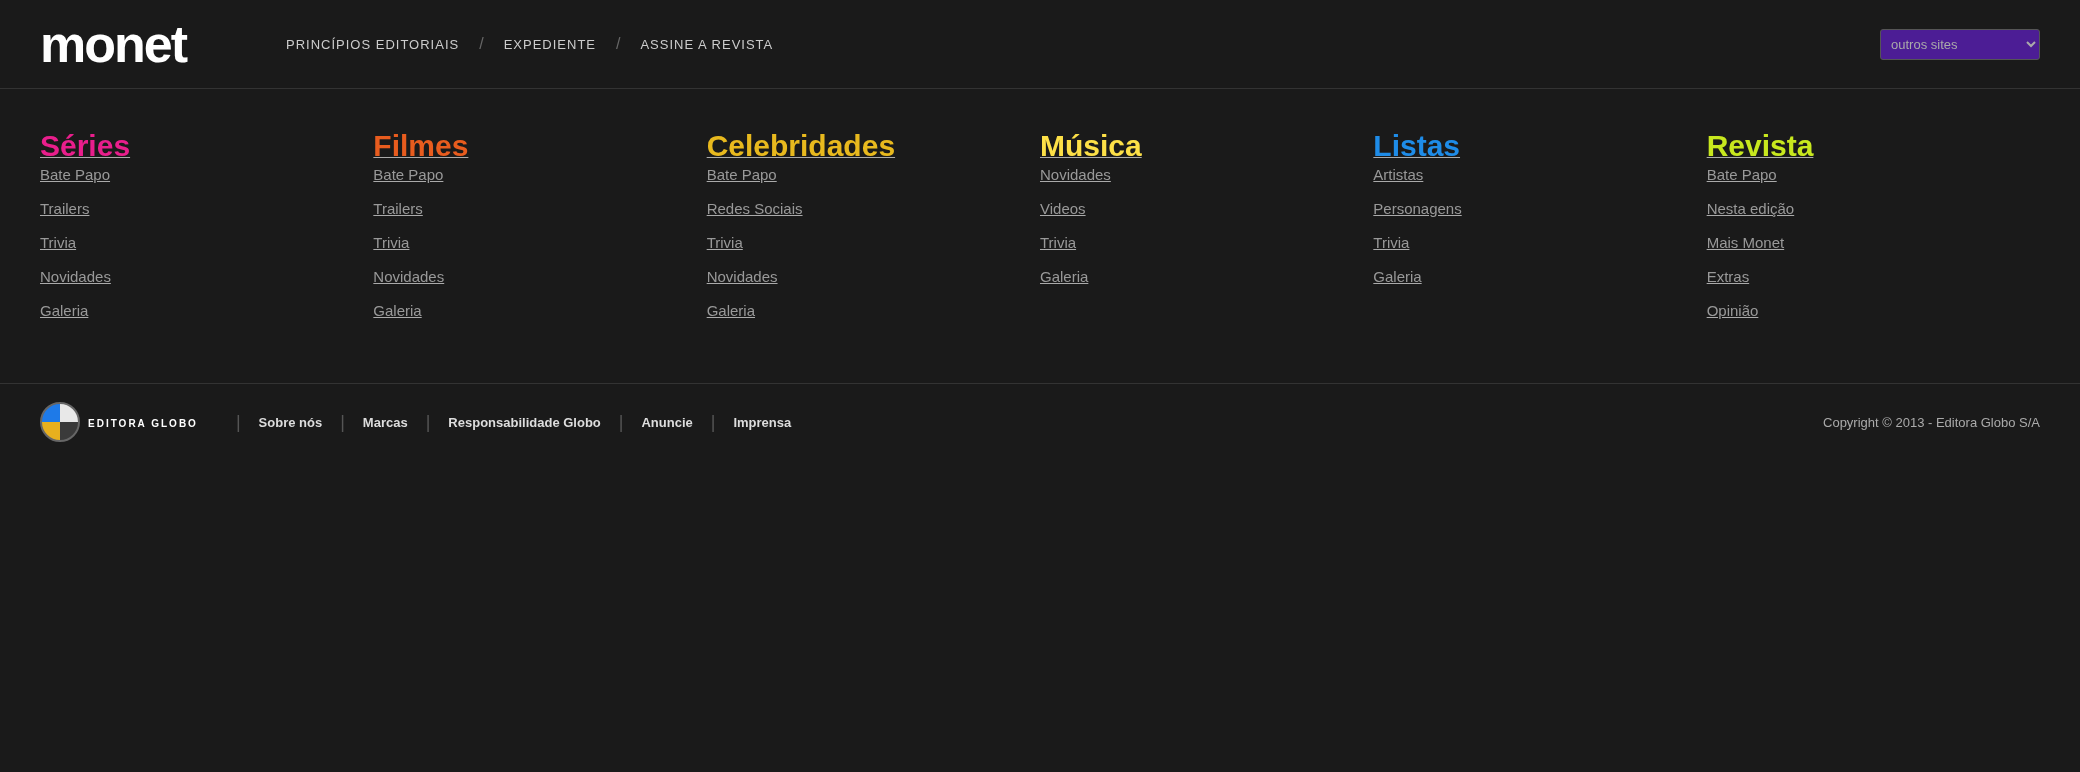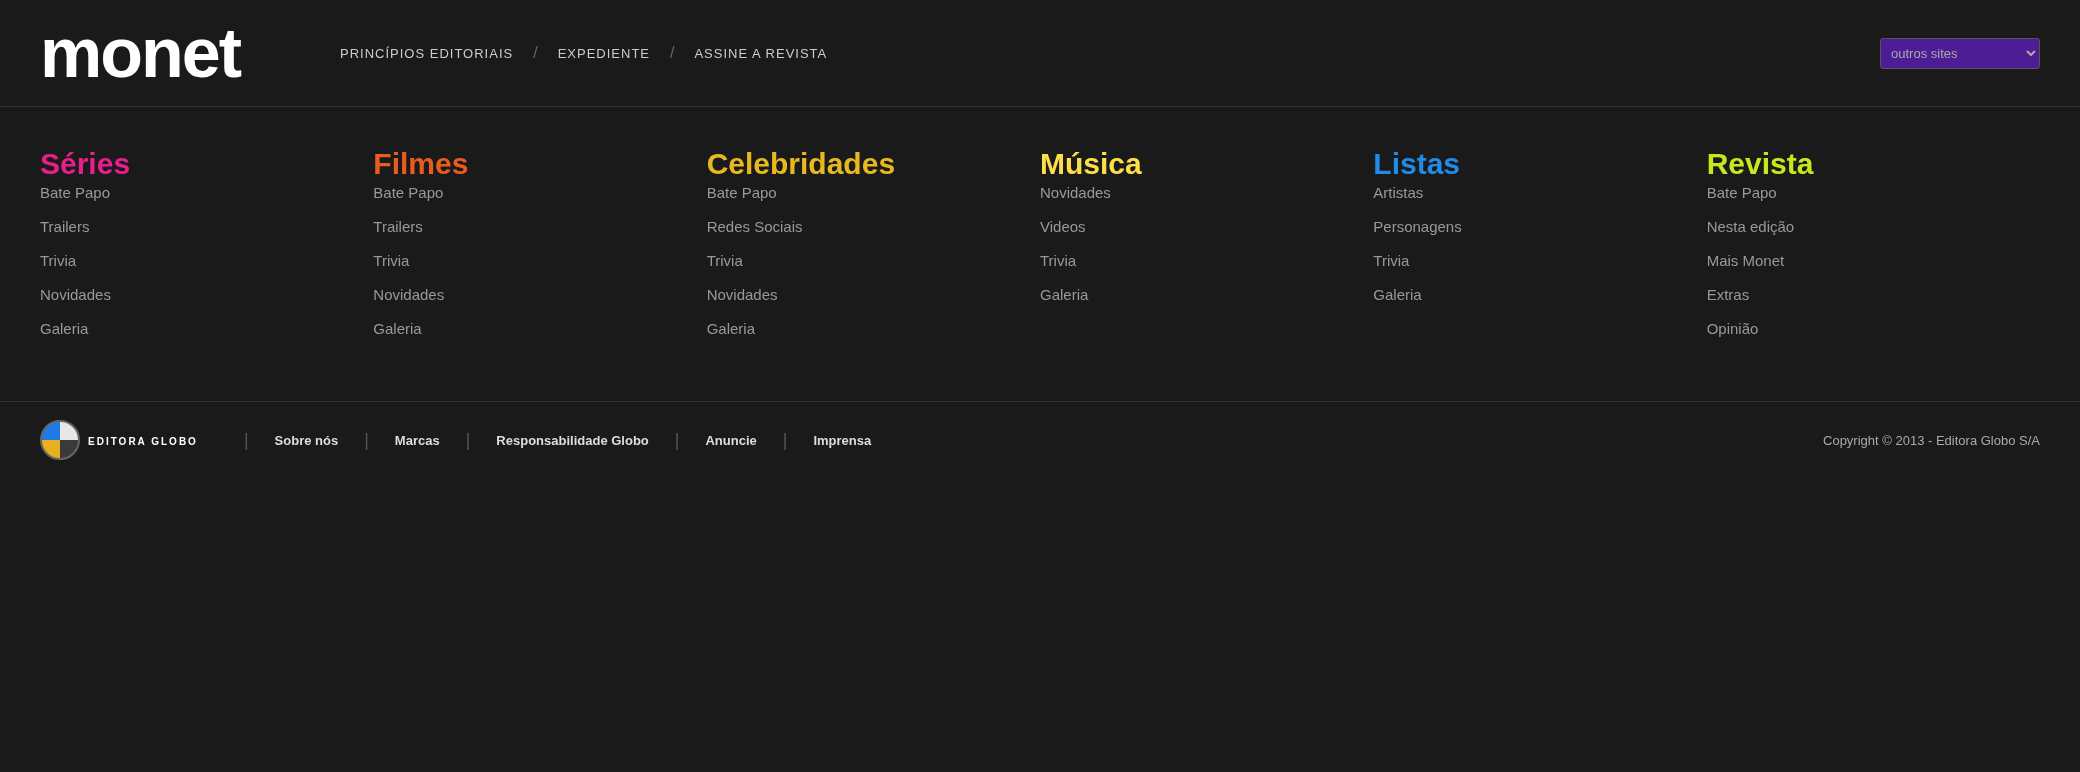--- a/index.html
+++ b/index.html
@@ -20,7 +20,7 @@
     }
 
     .logo-text {
-      font-size: 70px;
+      font-size: 52px;
       font-weight: 900;
       color: #fff;
       font-family: 'Arial Black', Arial, sans-serif;

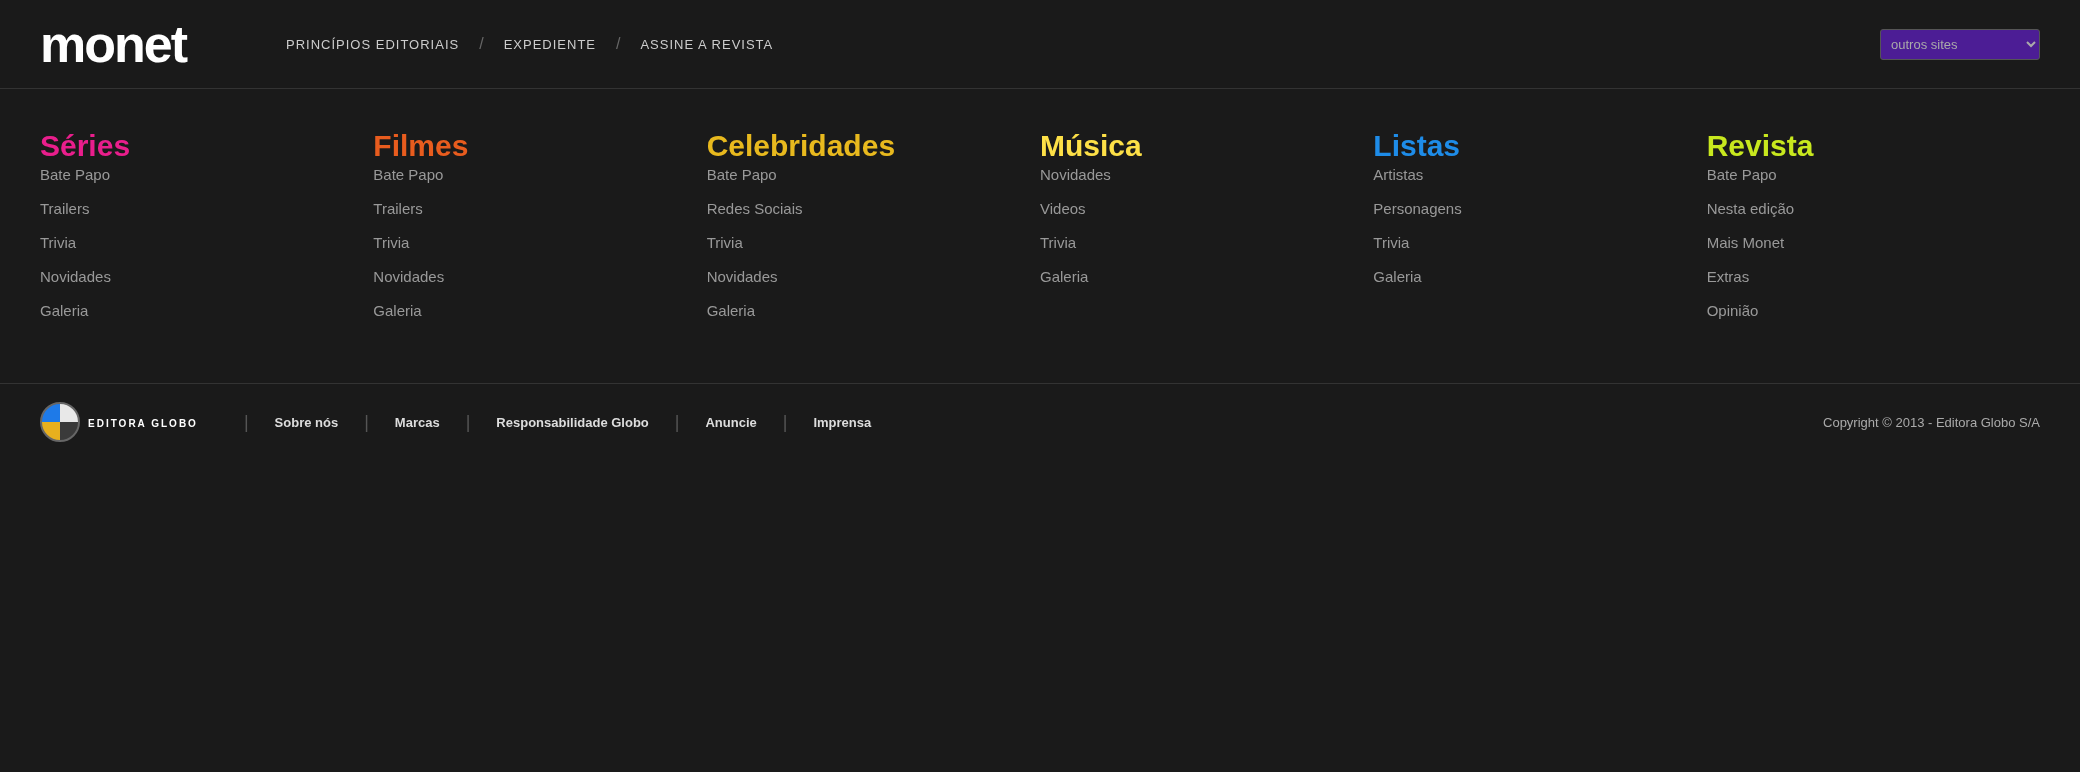--- a/index.html
+++ b/index.html
@@ -80,6 +80,7 @@
     .nav-column {
       flex: 1;
       min-width: 160px;
+      text-decoration: underline;
     }
     .nav-column-title {
       font-size: 30px;

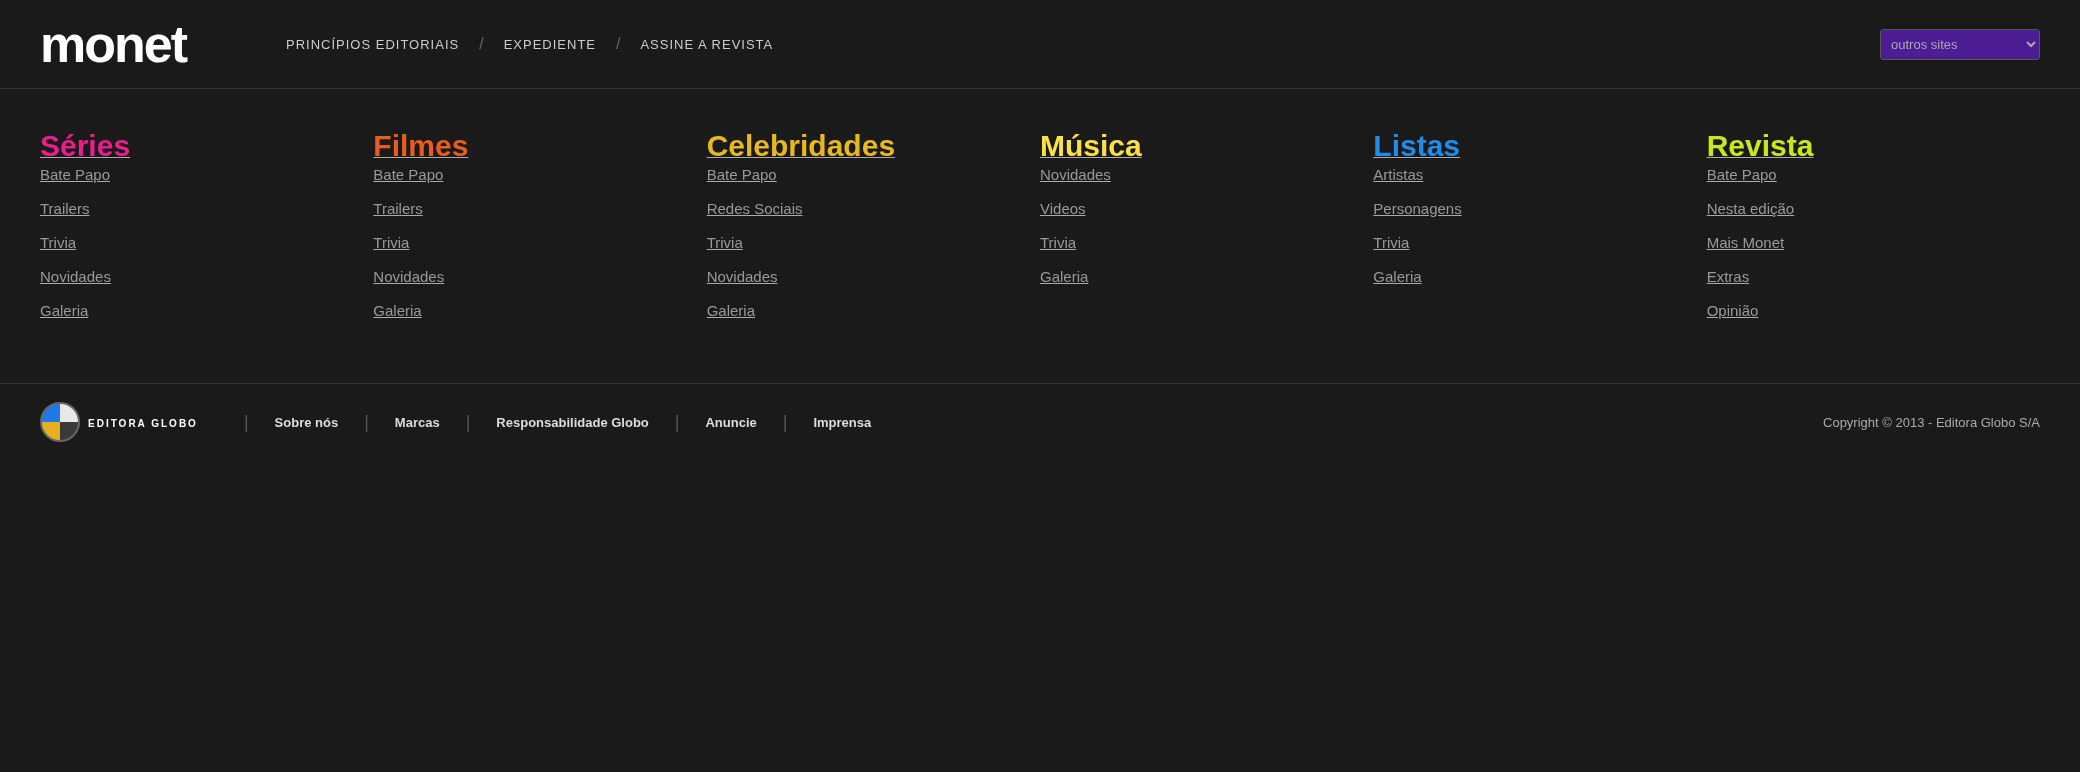--- a/index.html
+++ b/index.html
@@ -121,7 +121,7 @@
       padding: 18px 40px;
       display: flex;
       align-items: center;
-      gap: 8px;
+      gap: 0;
     }
     .footer-logo {
       display: flex;

